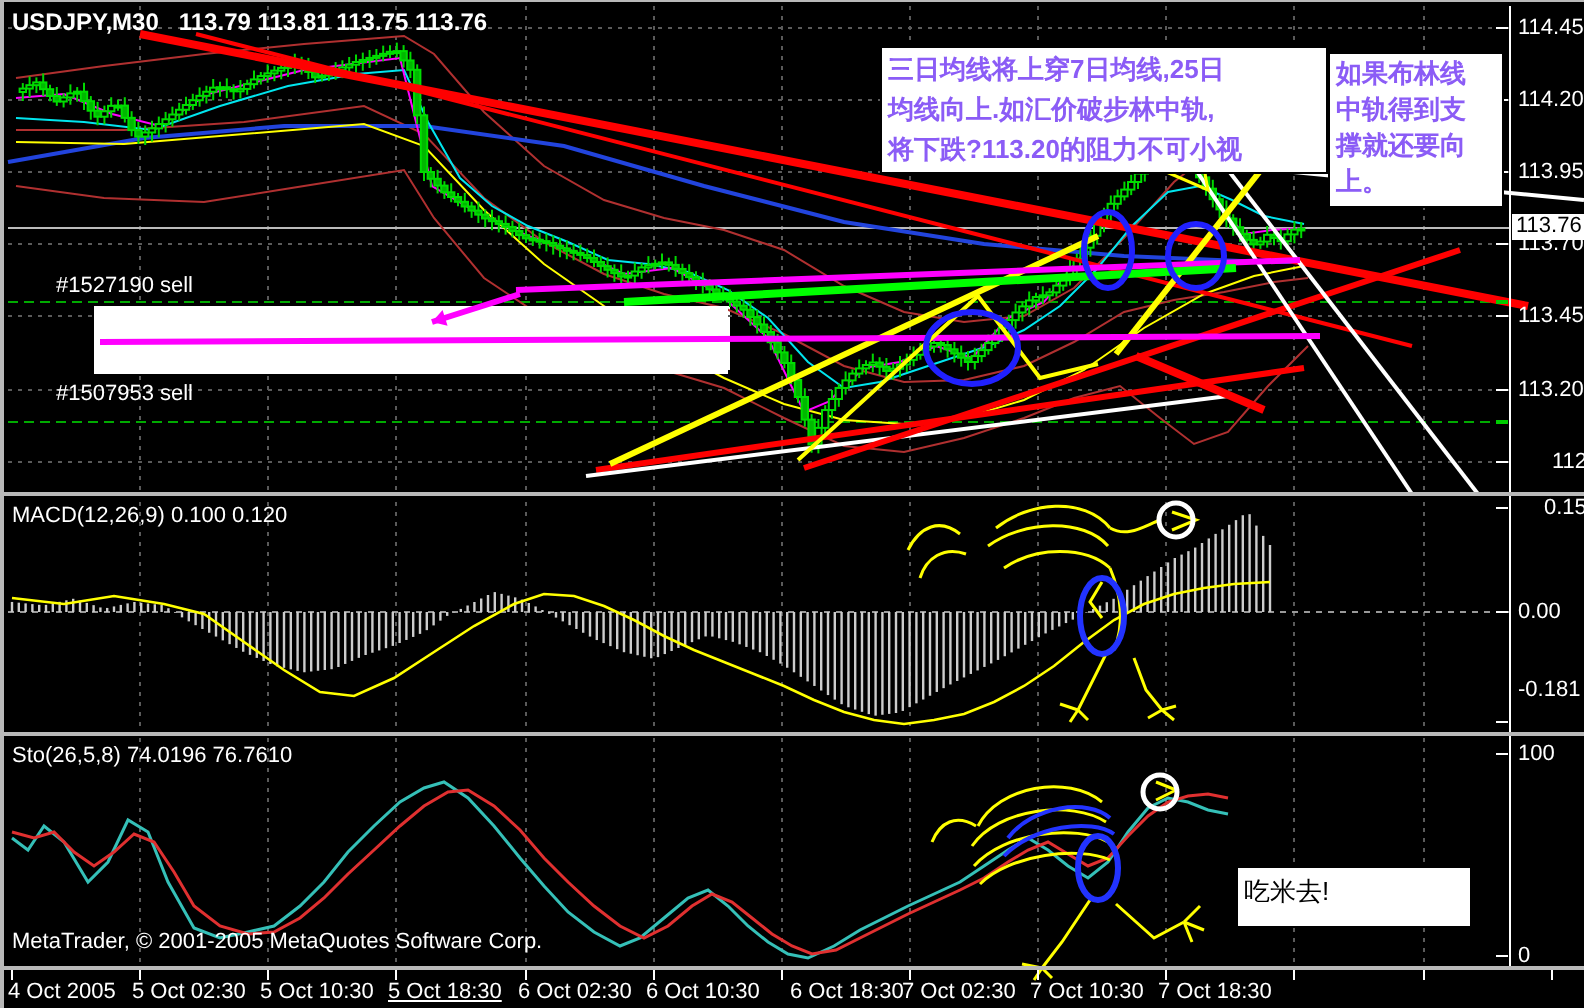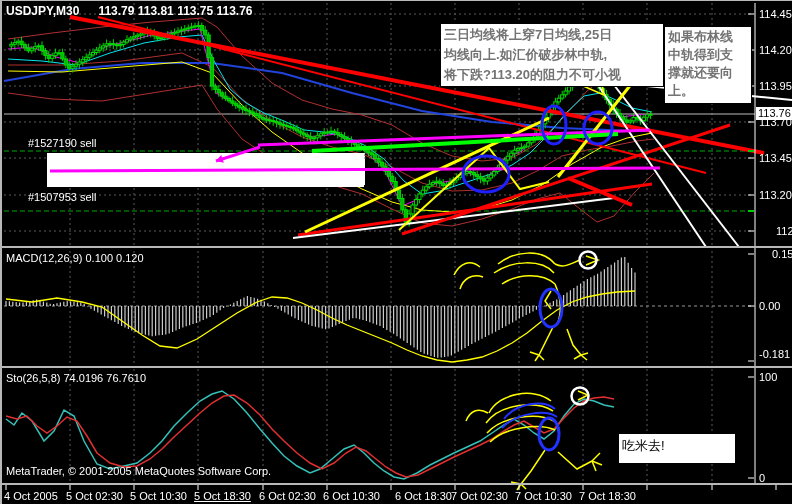--- a/index.html
+++ b/index.html
@@ -8,7 +8,7 @@
   #chart{position:absolute;left:0;top:0;z-index:5;pointer-events:none;}
   .lbl{position:absolute;color:#fff;font:11px "Liberation Sans",sans-serif;white-space:nowrap;z-index:6;}
   #title{position:absolute;left:4px;top:3px;color:#fff;font:bold 12px "Liberation Sans",sans-serif;z-index:6;}
-  #title span{margin-right:19px;}
+  #title span{margin-right:10px;}
   .hdr{position:absolute;color:#fff;font:11px "Liberation Sans",sans-serif;z-index:6;}
   .tbox{position:absolute;background:#fff;color:#737373;font:bold 13px "Liberation Sans",sans-serif;
         white-space:pre-line;line-height:20px;padding:1px 3px;z-index:10;}

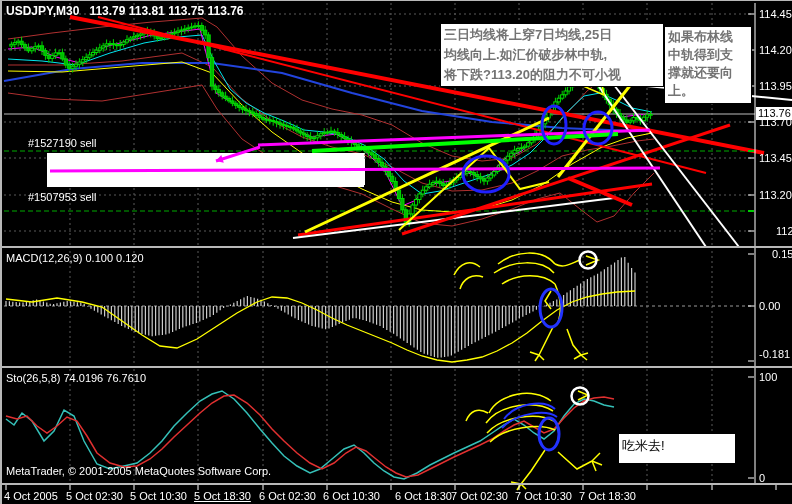--- a/index.html
+++ b/index.html
@@ -10,7 +10,7 @@
   #title{position:absolute;left:4px;top:3px;color:#fff;font:bold 12px "Liberation Sans",sans-serif;z-index:6;}
   #title span{margin-right:10px;}
   .hdr{position:absolute;color:#fff;font:11px "Liberation Sans",sans-serif;z-index:6;}
-  .tbox{position:absolute;background:#fff;color:#737373;font:bold 13px "Liberation Sans",sans-serif;
+  .tbox{position:absolute;background:#fff;color:#8b5cf6;font:bold 13px "Liberation Sans",sans-serif;
         white-space:pre-line;line-height:20px;padding:1px 3px;z-index:10;}
   #box-top{left:438px;top:22px;width:216px;height:60px;border:1px solid #000;}
   #box-right{left:662px;top:25px;width:80px;height:74px;border:1px solid #000;line-height:18px;}

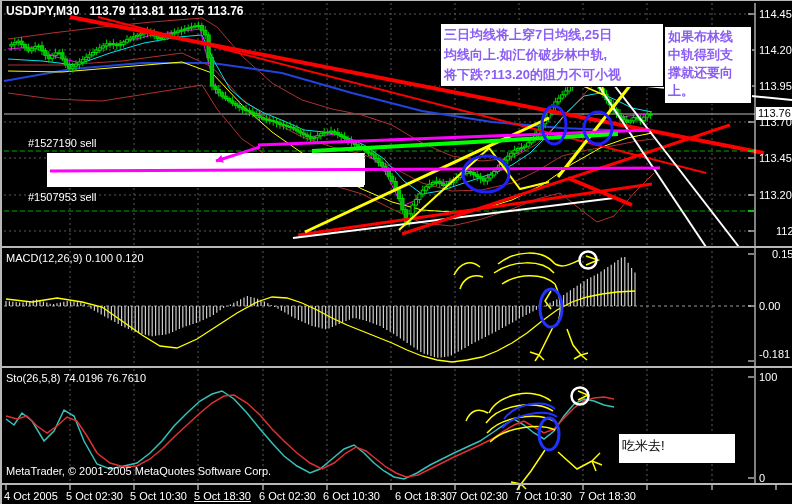--- a/index.html
+++ b/index.html
@@ -767,7 +767,7 @@
     <div class="lbl" style="left: 757px; top: 224px; margin-left: 17px;">112.95</div>
     <div class="lbl" style="left: 770px; top: 247px;">0.155</div>
     <div class="lbl" style="left: 757px; top: 299px;">0.00</div>
-    <div class="lbl" style="left: 757px; top: 347px;">-0.181</div>
+    <div class="lbl" style="left: 757px; top: 338px;">-0.181</div>
     <div class="lbl" style="left: 757px; top: 370px;">100</div>
     <div class="lbl" style="left: 757px; top: 471px;">0</div>
     <div class="lbl" style="left: 2px; top: 489px;">4 Oct 2005</div>

